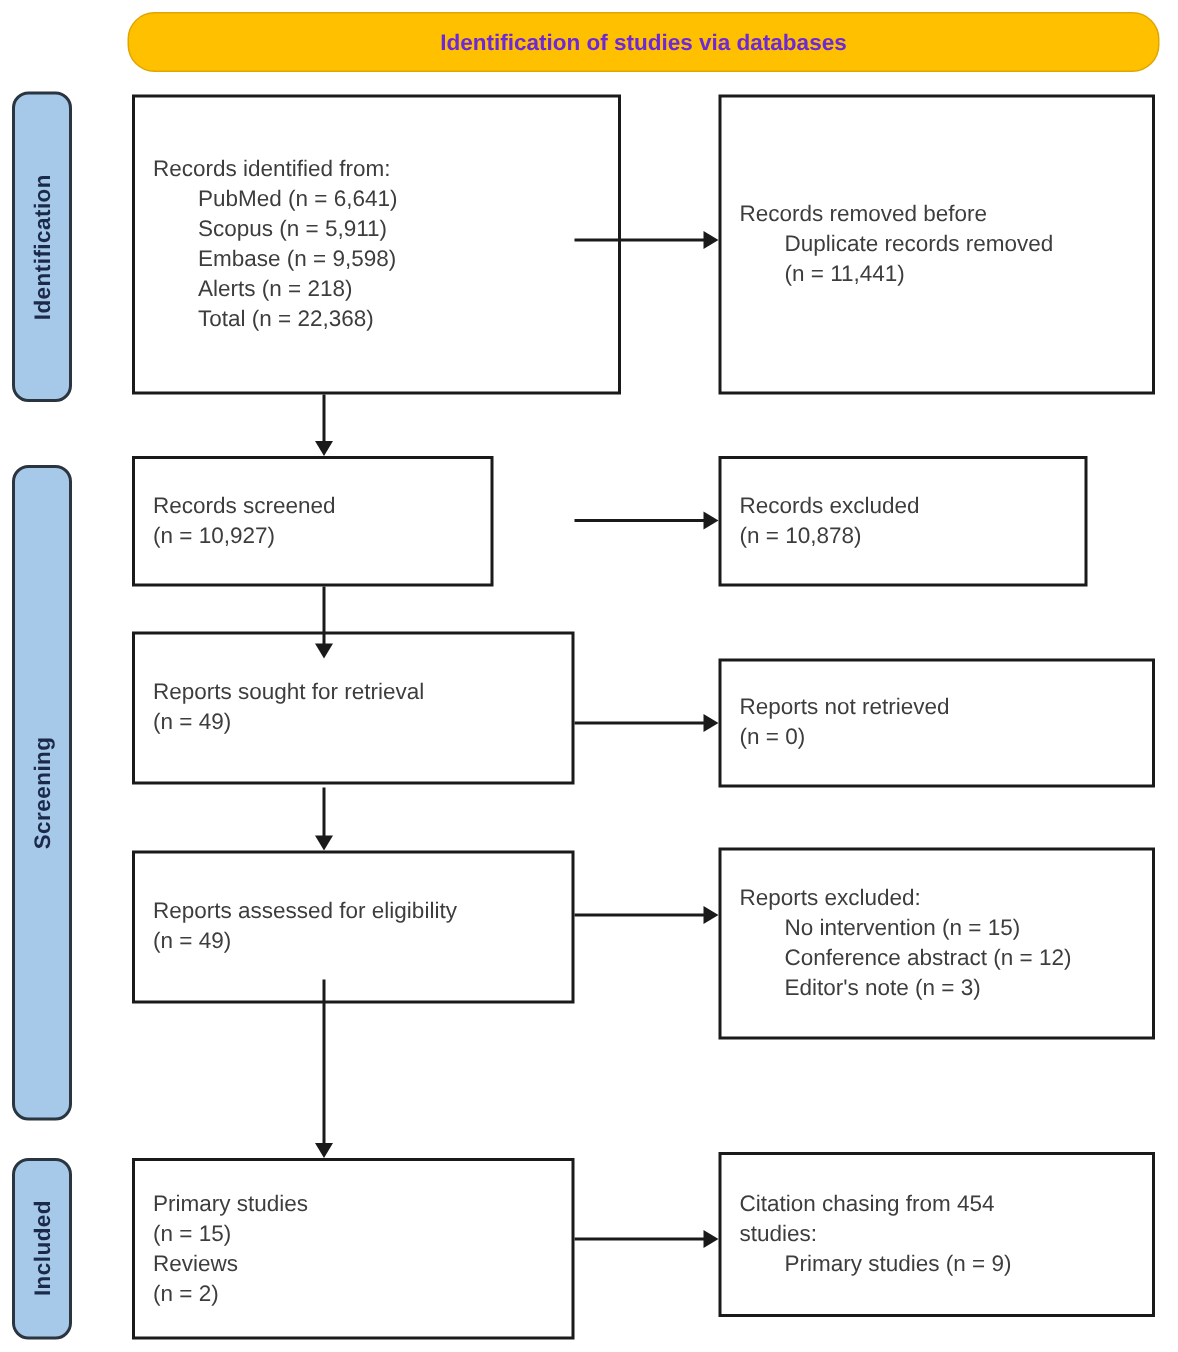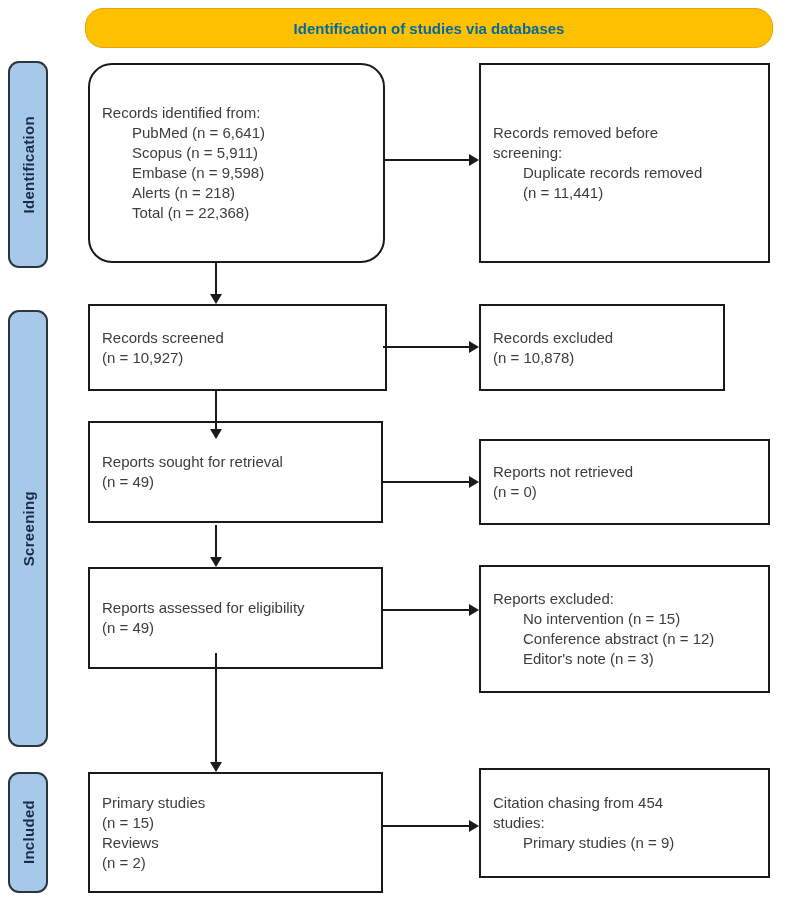--- a/index.html
+++ b/index.html
@@ -14,7 +14,7 @@
     position:absolute;left:85px;top:8px;width:688px;height:40px;
     background:#FFC000;border:1px solid #E2A500;border-radius:18px;
     display:flex;align-items:center;justify-content:center;
-    font-size:15px;font-weight:bold;color:#0369a1;
+    font-size:15px;font-weight:bold;color:#6d28d9;
     box-sizing:border-box;
   }
   .stage-bar{

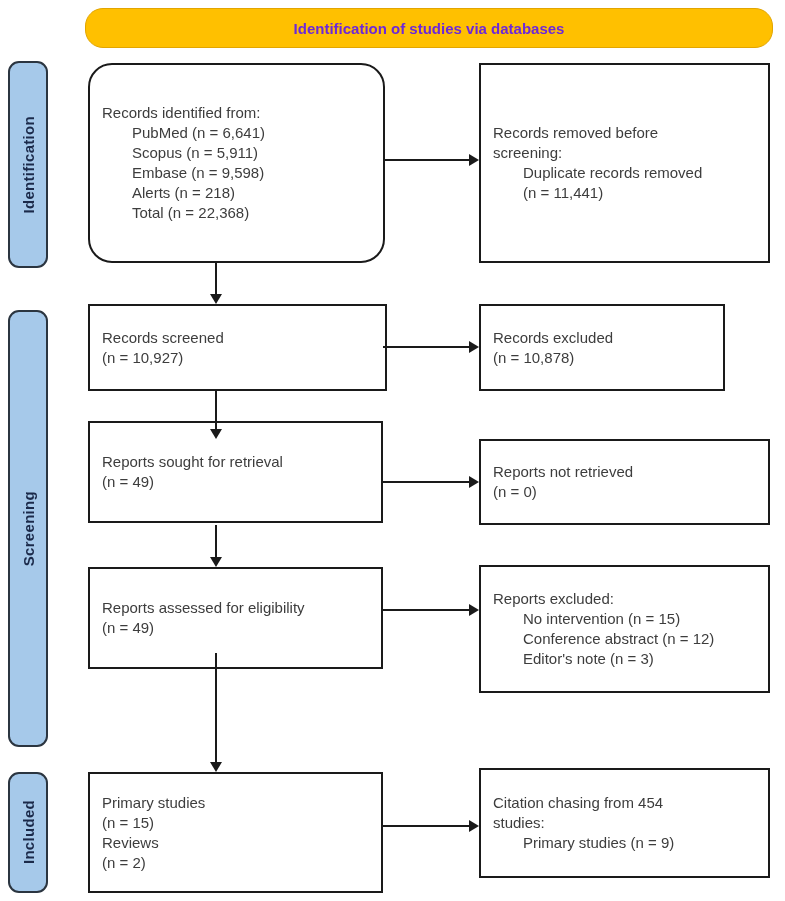--- a/index.html
+++ b/index.html
@@ -70,7 +70,7 @@
     <span class="vtext">Included</span>
   </div>
 
-  <div class="box" style="left:88px;top:63px;width:297px;height:200px;border-radius:24px;">
+  <div class="box" style="left:88px;top:63px;width:326px;height:200px;">
     <div class="line">Records identified from:</div>
     <div class="line indent">PubMed (n = 6,641)</div>
     <div class="line indent">Scopus (n = 5,911)</div>

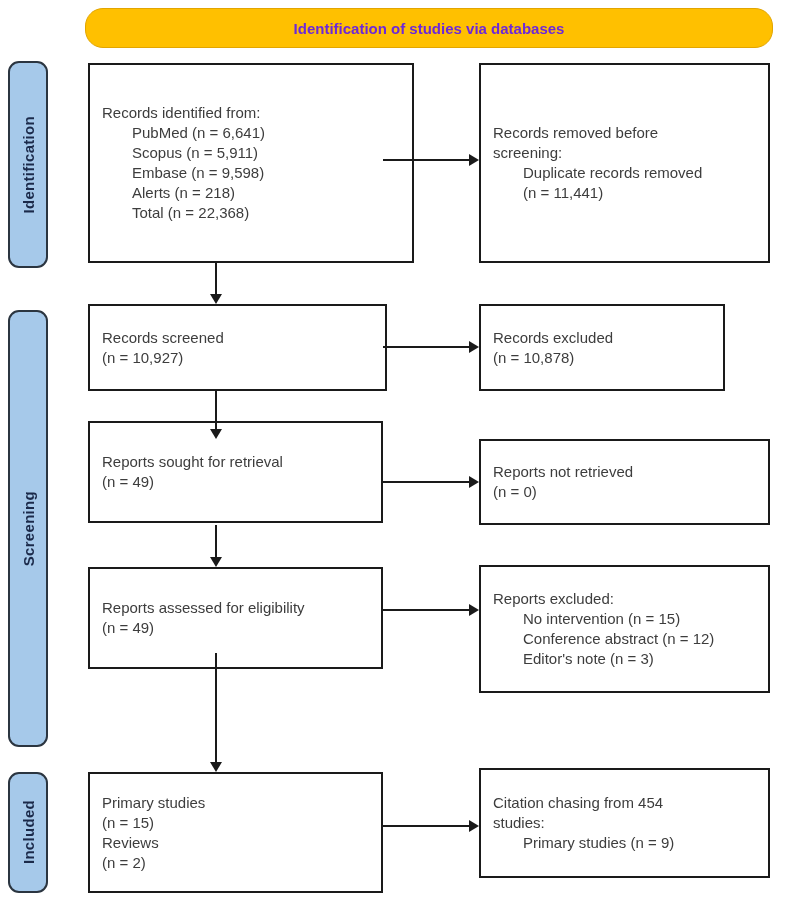--- a/index.html
+++ b/index.html
@@ -80,7 +80,6 @@
   </div>
   <div class="box" style="left:479px;top:63px;width:291px;height:200px;">
     <div class="line">Records removed before</div>
-    <div class="line">screening:</div>
     <div class="line indent">Duplicate records removed</div>
     <div class="line indent">(n = 11,441)</div>
   </div>

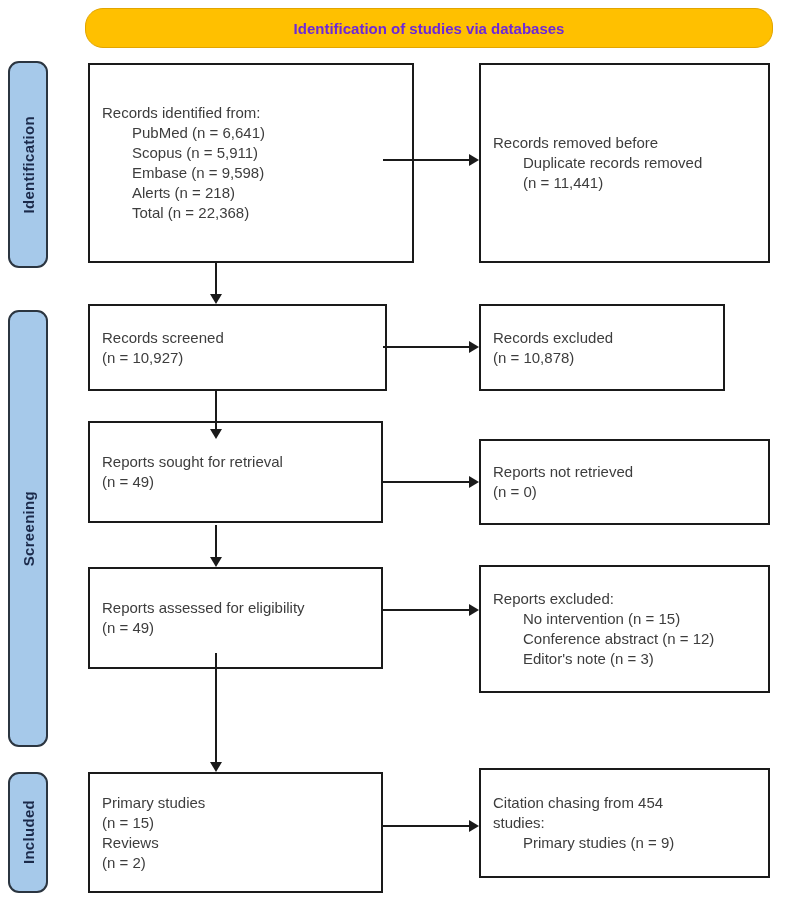--- a/index.html
+++ b/index.html
@@ -84,7 +84,7 @@
     <div class="line indent">(n = 11,441)</div>
   </div>
 
-  <div class="box" style="left:88px;top:304px;width:299px;height:87px;">
+  <div class="box" style="left:88px;top:304px;width:241px;height:87px;">
     <div class="line">Records screened</div>
     <div class="line">(n = 10,927)</div>
   </div>

